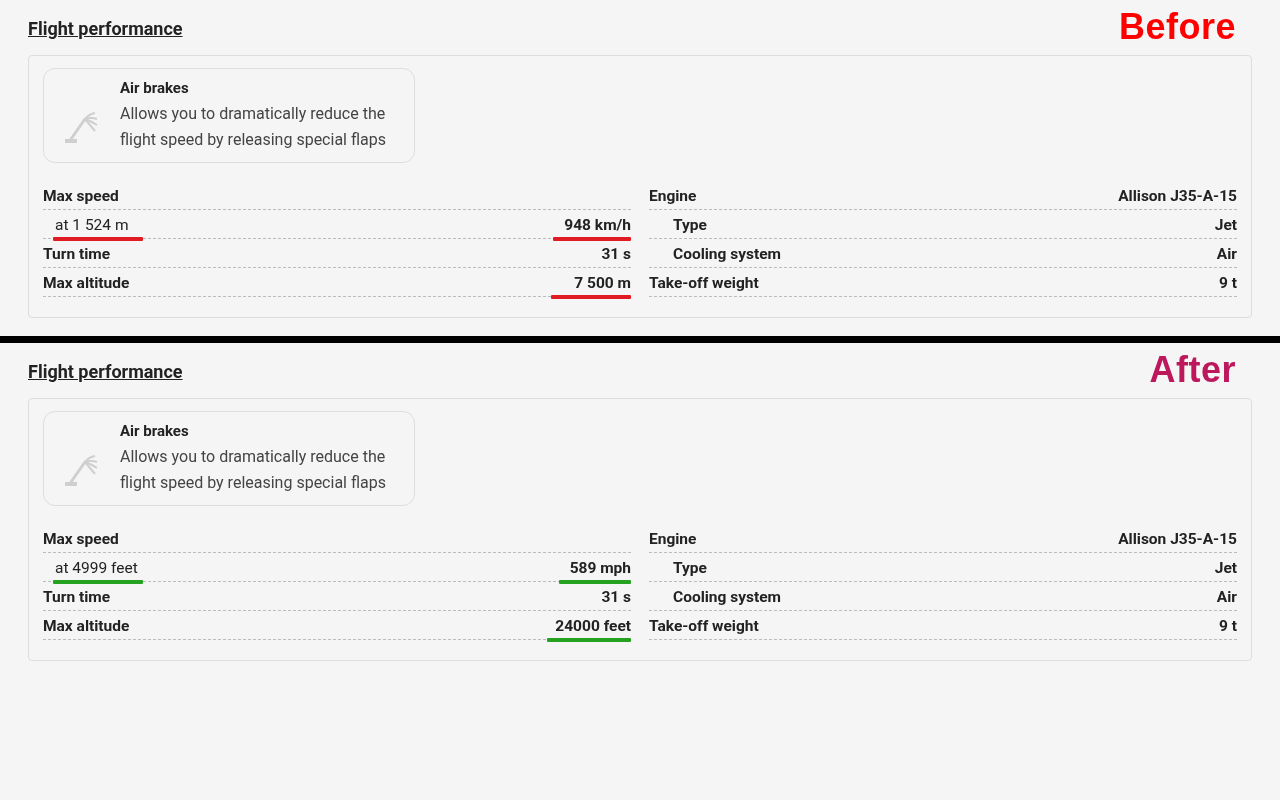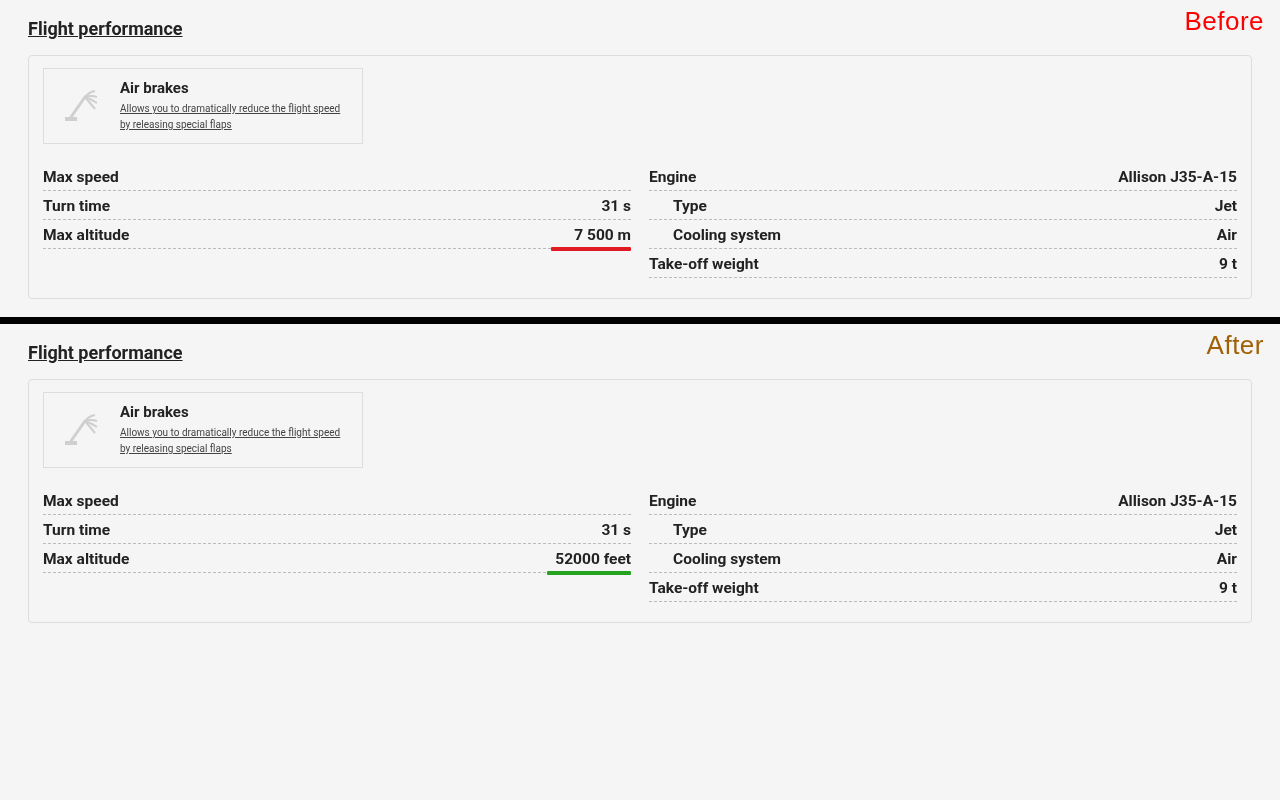--- a/index.html
+++ b/index.html
@@ -23,10 +23,10 @@
   }
   .corner-label {
     position: absolute;
-    right: 16px;
+    right: 44px;
     top: 6px;
-    font-size: 26px;
-    font-weight: 400;
+    font-size: 36px;
+    font-weight: 700;
     font-family: Arial, sans-serif;
     letter-spacing: 0.5px;
   }

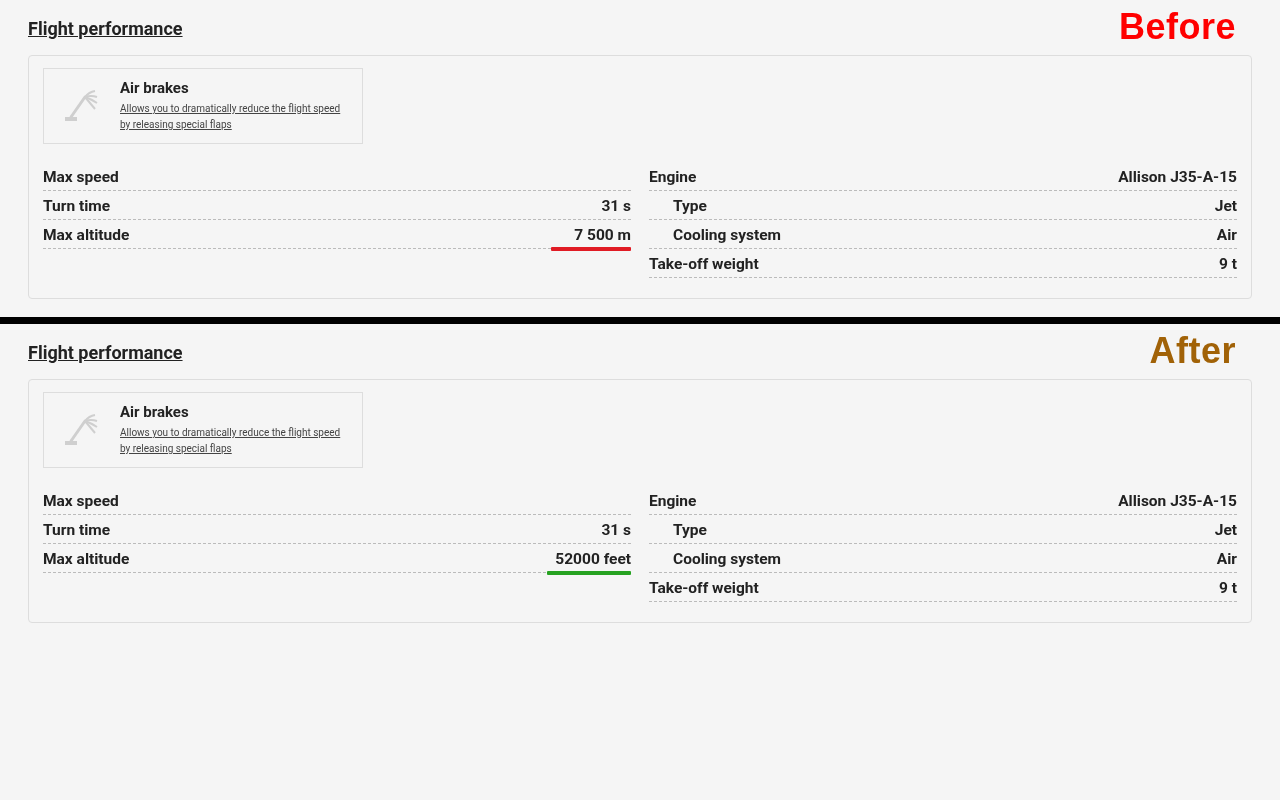--- a/index.html
+++ b/index.html
@@ -40,13 +40,13 @@
   }
   .feature-box {
     border: 1px solid #ddd;
-    border-radius: 0;
+    border-radius: 12px;
     background: #f5f5f5;
     padding: 10px 14px 10px 14px;
     display: flex;
-    align-items: center;
+    align-items: flex-end;
     gap: 14px;
-    width: 320px;
+    width: 372px;
     margin-bottom: 18px;
   }
   .feature-icon {

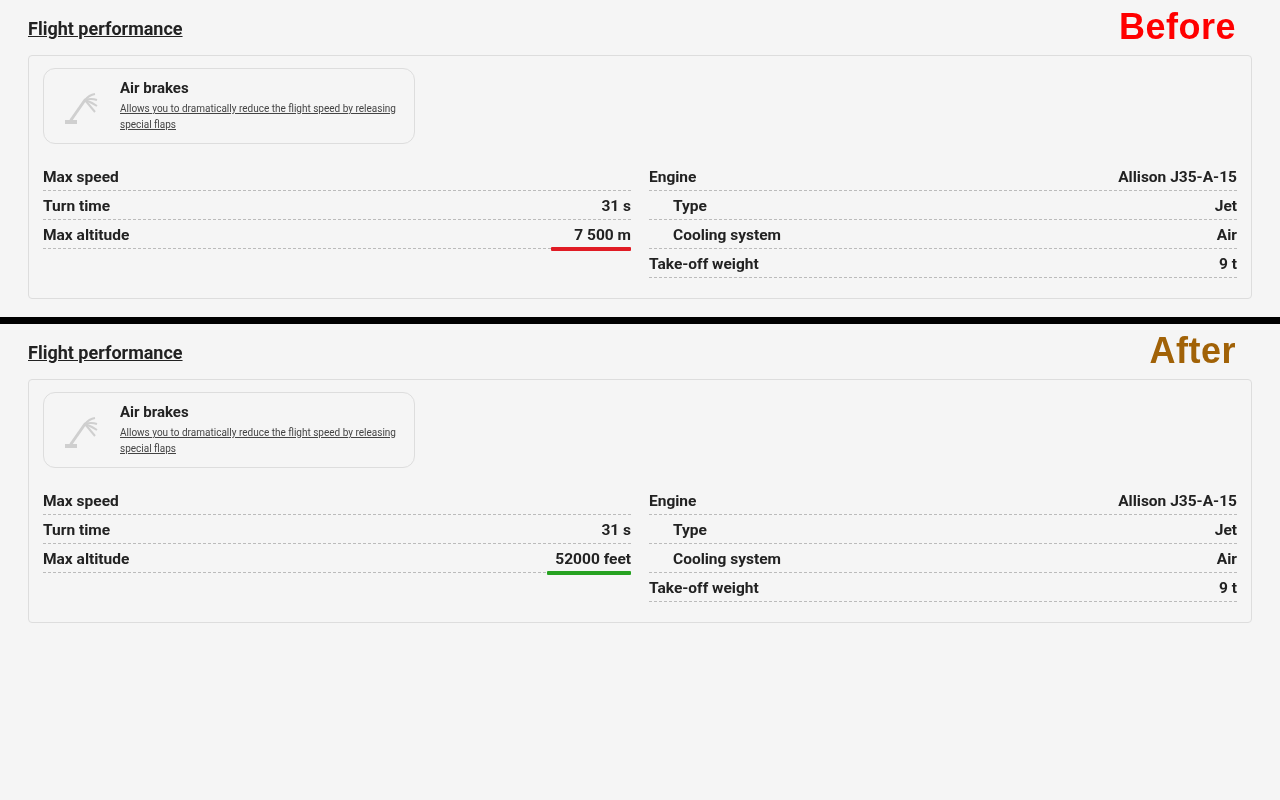--- a/index.html
+++ b/index.html
@@ -65,10 +65,9 @@
     margin-bottom: 4px;
   }
   .feature-desc {
-    font-size: 10px;
+    font-size: 16px;
     color: #444;
     line-height: 1.6;
-    text-decoration: underline;
   }
   .columns {
     display: flex;

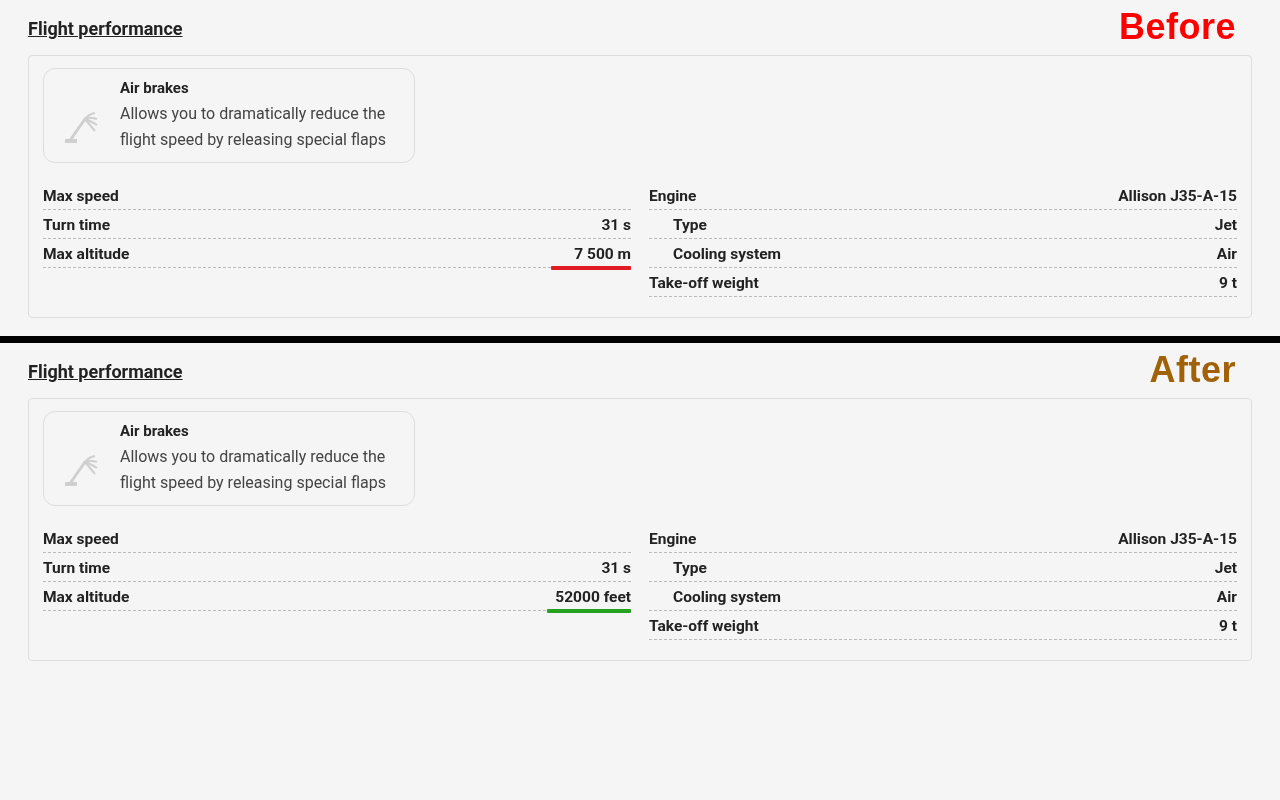--- a/index.html
+++ b/index.html
@@ -132,6 +132,12 @@
           <span class="stat-value"></span>
         </div>
         <div class="stat-row">
+          <span class="stat-label-sub">at 1 524 m</span>
+          <span class="stat-value">948 km/h</span>
+          <span class="underline-mark mark-red" style="left:10px;width:90px;"></span>
+          <span class="underline-mark mark-red" style="right:0;width:78px;"></span>
+        </div>
+        <div class="stat-row">
           <span class="stat-label">Turn time</span>
           <span class="stat-value">31 s</span>
         </div>

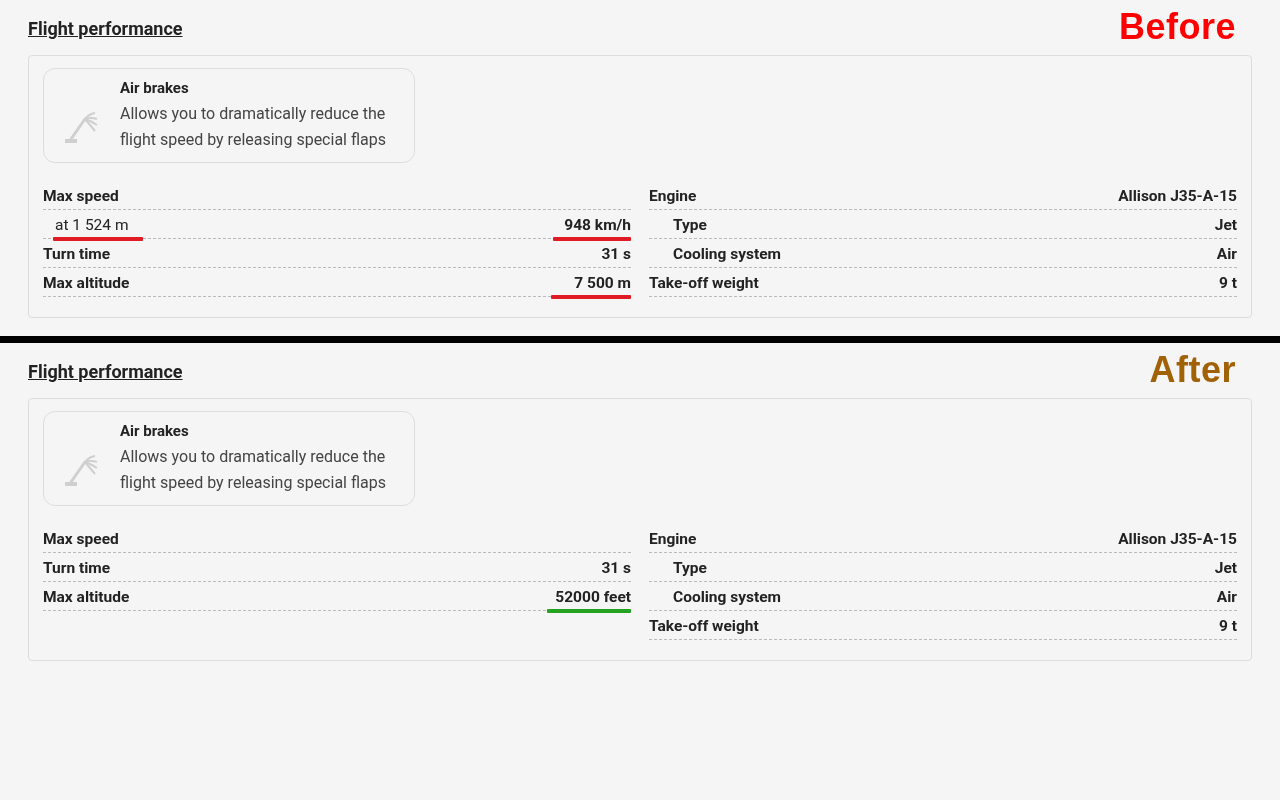--- a/index.html
+++ b/index.html
@@ -31,7 +31,7 @@
     letter-spacing: 0.5px;
   }
   .corner-before { color: #ff0000; }
-  .corner-after { color: #a16207; margin-left: 47px; }
+  .corner-after { color: #be185d; margin-left: 47px; }
   .card {
     border: 1px solid #ddd;
     border-radius: 4px;

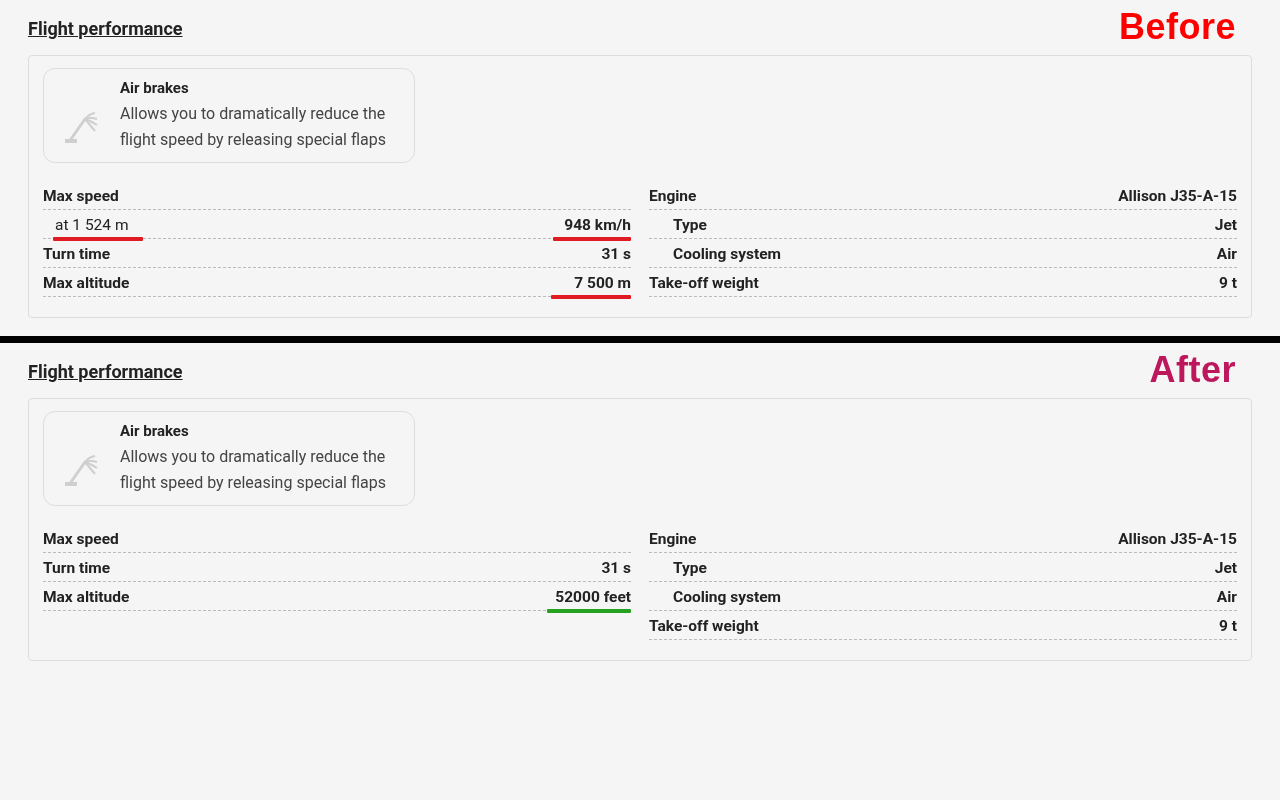--- a/index.html
+++ b/index.html
@@ -198,6 +198,12 @@
           <span class="stat-value"></span>
         </div>
         <div class="stat-row">
+          <span class="stat-label-sub">at 4999 feet</span>
+          <span class="stat-value">589 mph</span>
+          <span class="underline-mark mark-green" style="left:10px;width:90px;"></span>
+          <span class="underline-mark mark-green" style="right:0;width:72px;"></span>
+        </div>
+        <div class="stat-row">
           <span class="stat-label">Turn time</span>
           <span class="stat-value">31 s</span>
         </div>

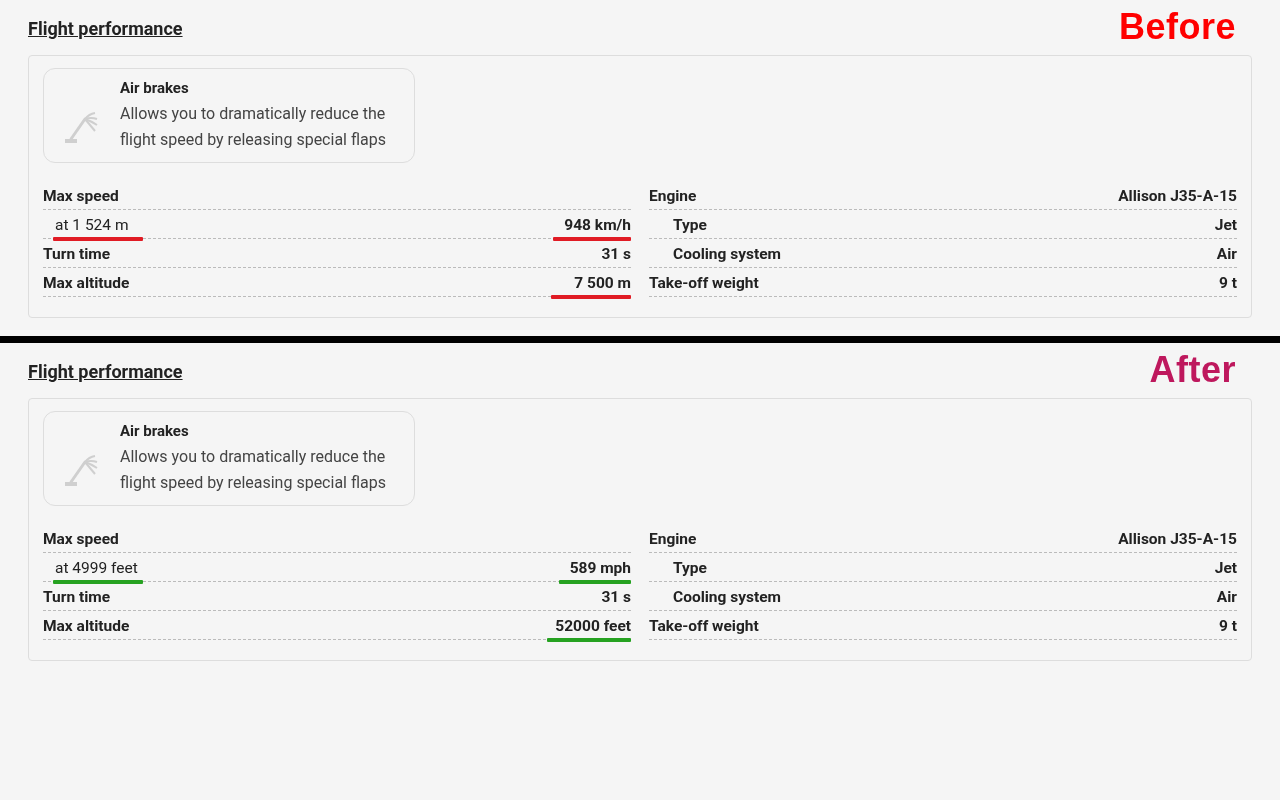--- a/index.html
+++ b/index.html
@@ -209,7 +209,7 @@
         </div>
         <div class="stat-row">
           <span class="stat-label">Max altitude</span>
-          <span class="stat-value">52000 feet</span>
+          <span class="stat-value">24000 feet</span>
           <span class="underline-mark mark-green" style="right:0;width:84px;"></span>
         </div>
       </div>

